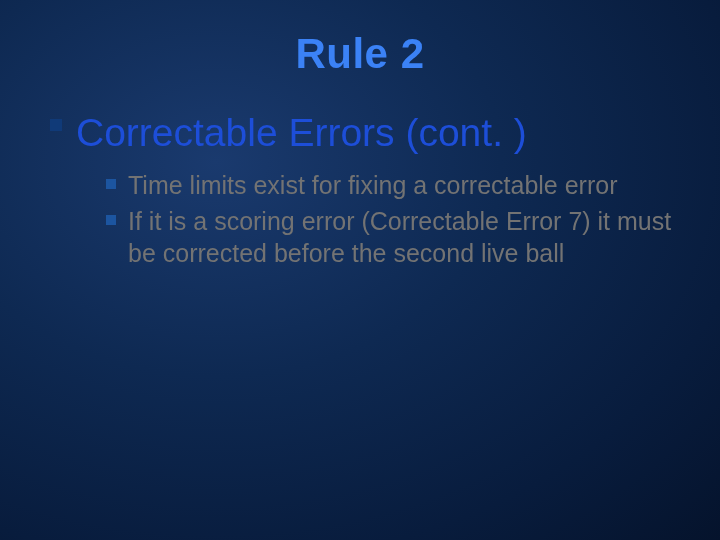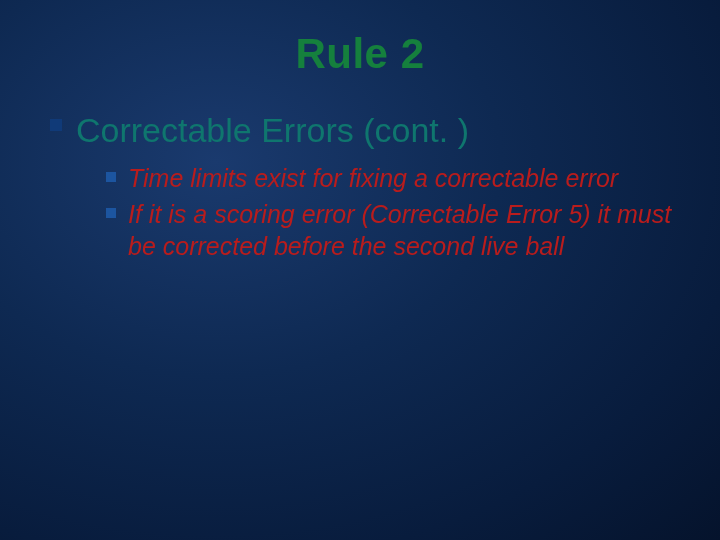--- a/index.html
+++ b/index.html
@@ -25,7 +25,7 @@
     font-size: 42px;
     font-weight: bold;
     text-align: center;
-    color: #15803d;
+    color: #3b82f6;
     margin: 0 0 30px 0;
     letter-spacing: 0.5px;
   }

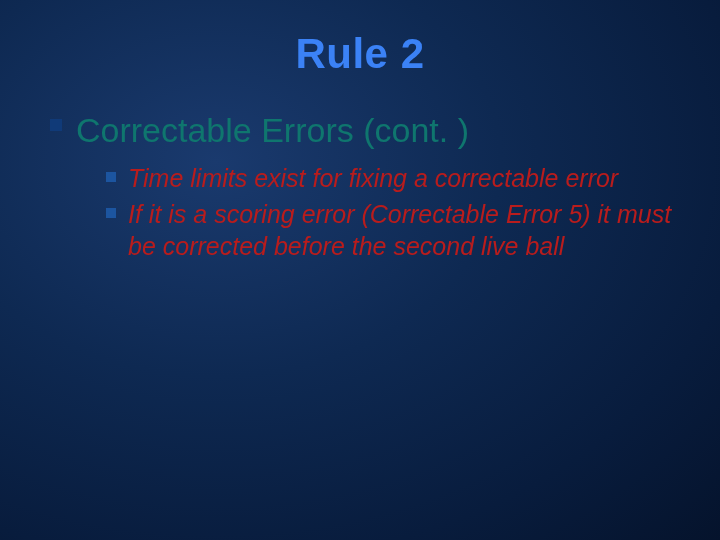--- a/index.html
+++ b/index.html
@@ -46,9 +46,9 @@
     margin-right: 14px;
   }
   .text-l1 {
-    font-size: 34px;
+    font-size: 39px;
     line-height: 1.3;
-    color: #0f766e;
+    color: #1d4ed8;
   }
   .level2 {
     margin-left: 56px;

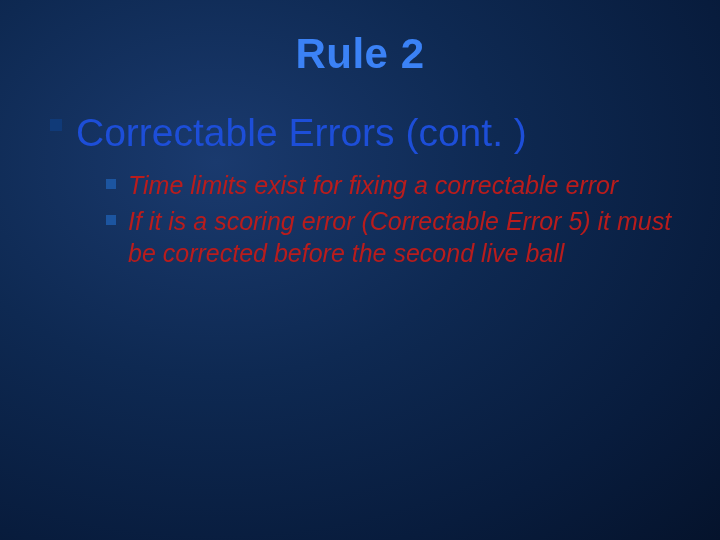--- a/index.html
+++ b/index.html
@@ -70,8 +70,7 @@
   .text-l2 {
     font-size: 25px;
     line-height: 1.28;
-    color: #b91c1c;
-    font-style: italic;
+    color: #737373;
   }
 </style>
 </head>

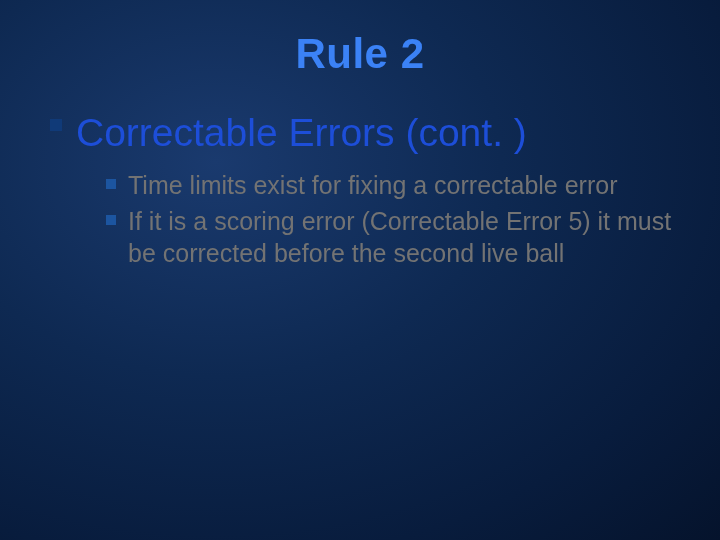--- a/index.html
+++ b/index.html
@@ -96,7 +96,7 @@
 
       <div class="bullet-row-l2">
         <div class="bullet-l2"></div>
-        <div class="text-l2">If it is a scoring error (Correctable Error 5) it must be corrected before the second live ball</div>
+        <div class="text-l2">If it is a scoring error (Correctable Error 7) it must be corrected before the second live ball</div>
       </div>
 
     </div>

